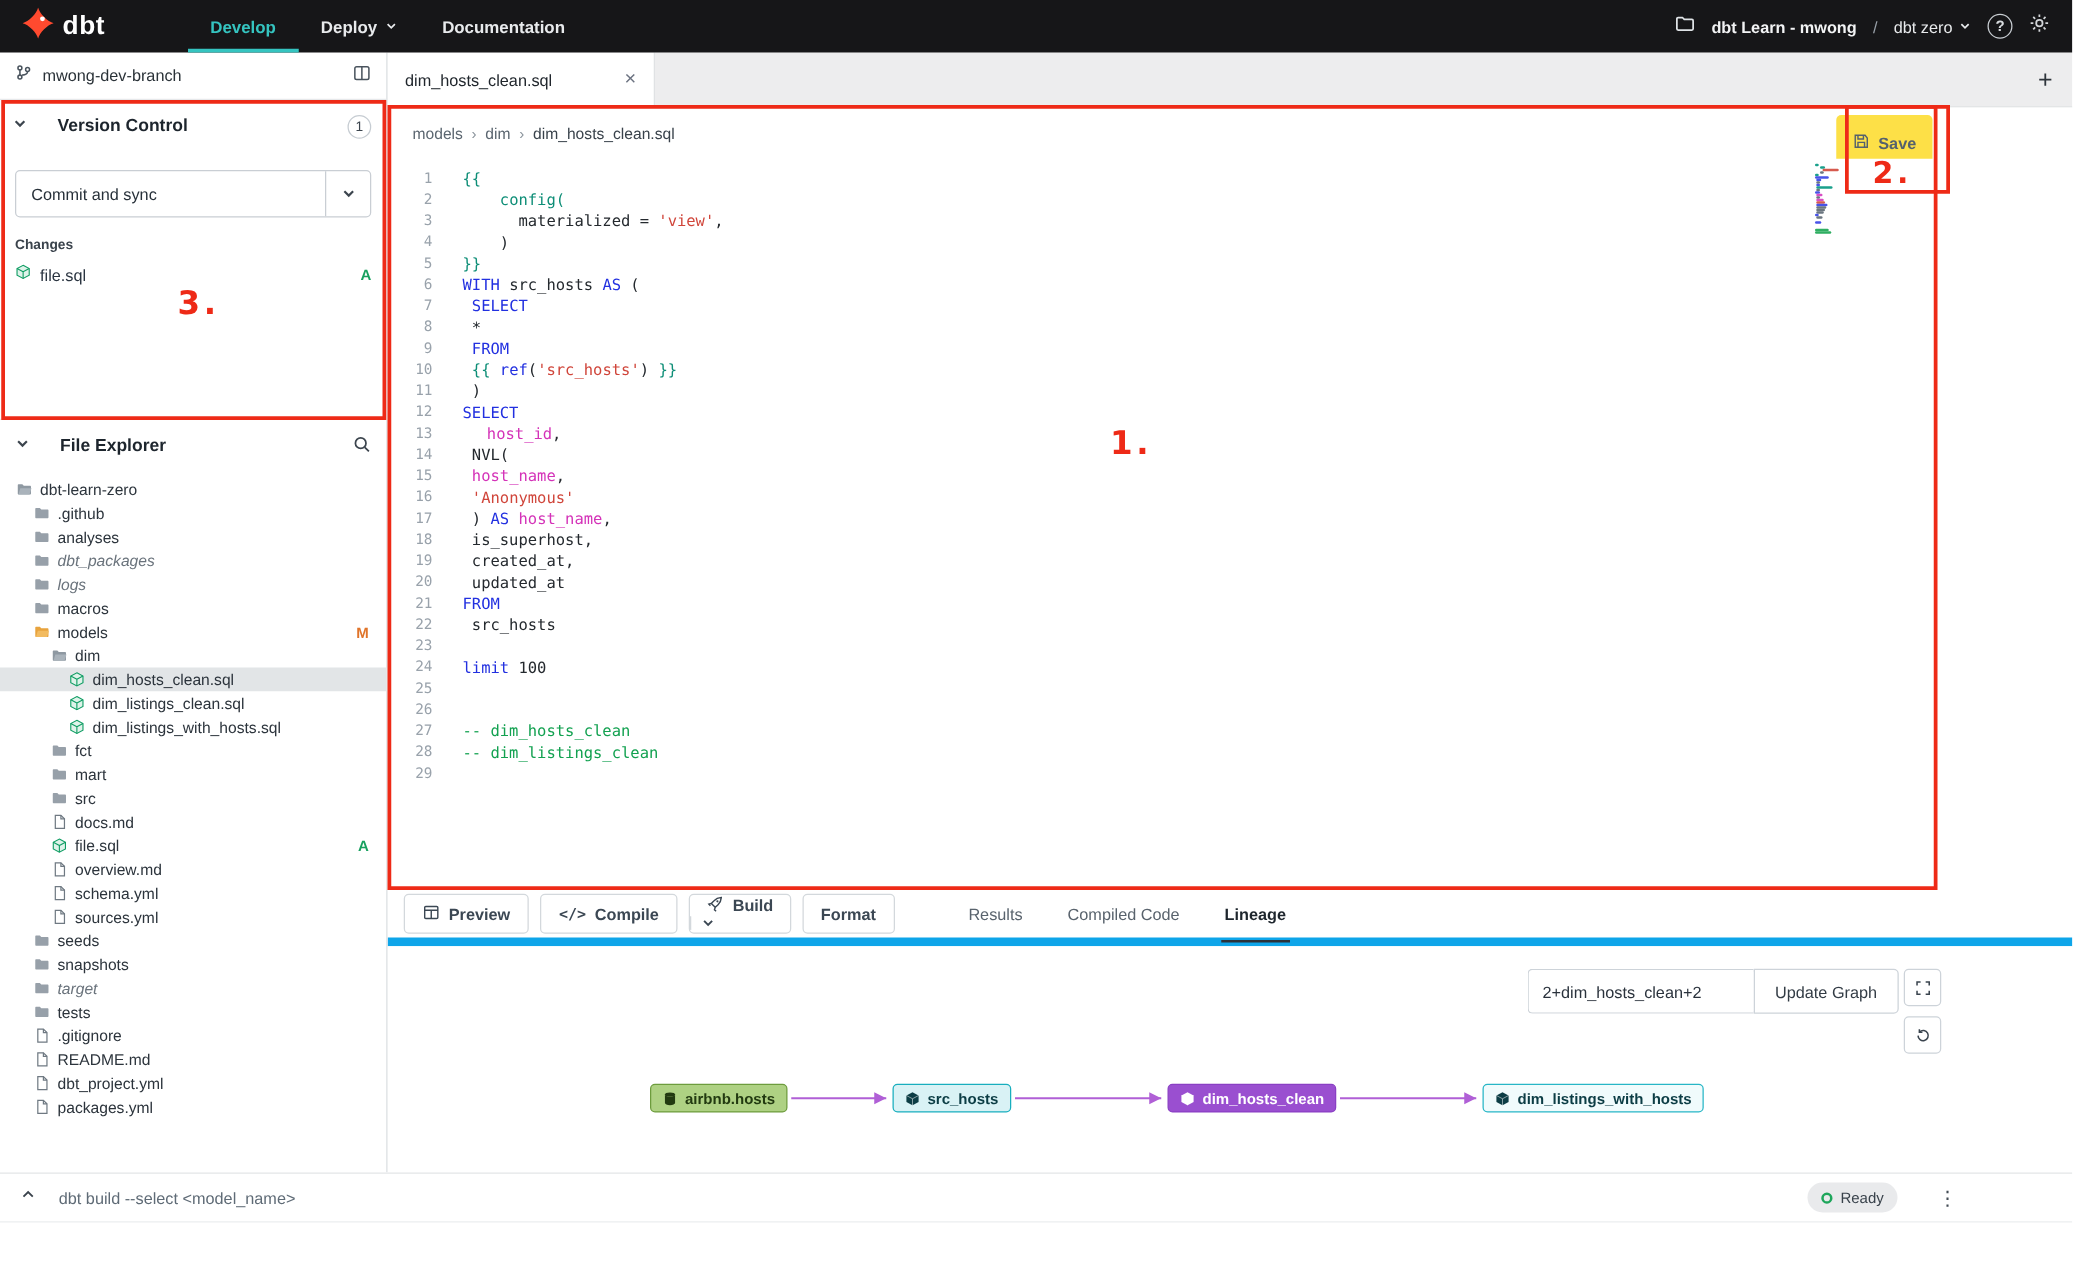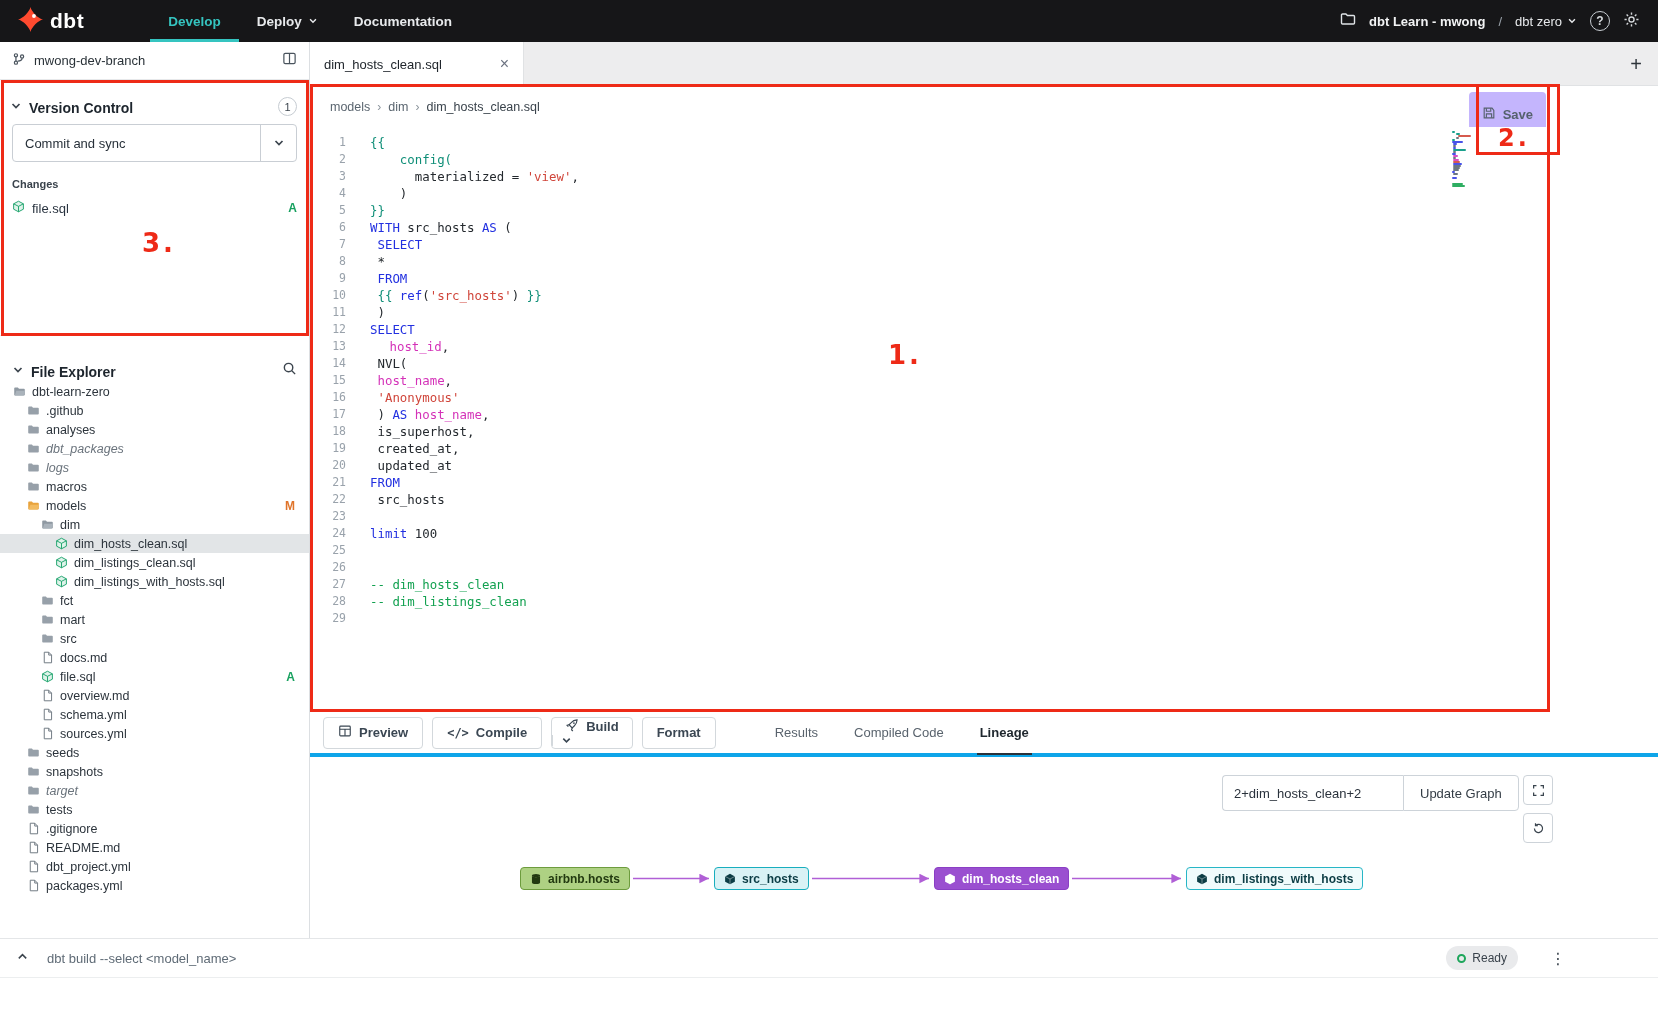--- a/index.html
+++ b/index.html
@@ -26,7 +26,7 @@
   .branch-bar .spacer { flex:1; }
 
   .vc { position:absolute; top:38px; left:0; right:0; height:255px; }
-  .sec-header { display:flex; align-items:flex-end; height:36px; padding:0 10px; gap:7px; }
+  .sec-header { display:flex; align-items:flex-start; height:36px; padding:0 10px; gap:24px;margin-top:12px; }
   .sec-title { font-size:14px; font-weight:700; color:#1d252d; flex:1; }
   .vc-badge { width:19px; height:19px; border:1px solid #c6ccd2; border-radius:50%; font-size:11px; color:#3c454e; display:flex; align-items:center; justify-content:center; margin-right:2px; }
   .commit-wrap { margin:8px 12px 0 12px; height:38px; border:1px solid #c9ced4; border-radius:4px; display:flex; align-items:stretch; }

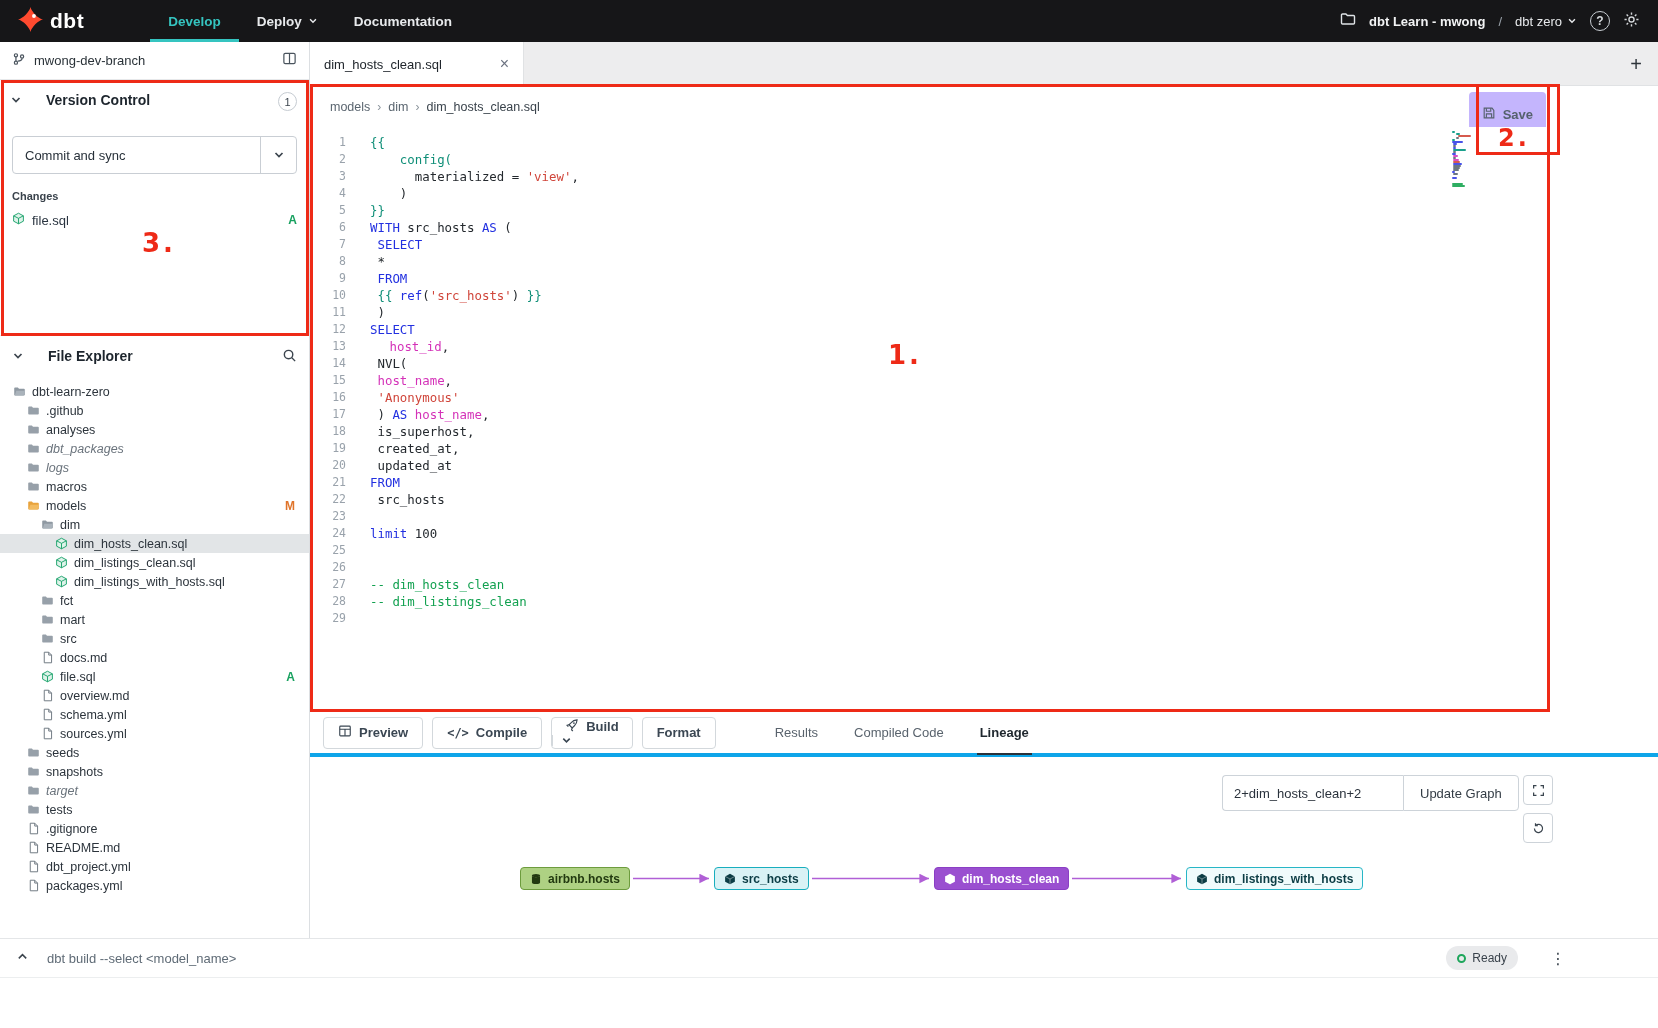--- a/index.html
+++ b/index.html
@@ -60,7 +60,7 @@
   .crumb { font-size:12.5px; color:#5b6670; }
   .crumb:not(:first-child)::before { content:"›"; color:#8b949c; margin:0 7px; font-size:12px; }
   .crumb.last { color:#39424b; }
-  .save-btn { position:absolute; right:112px; top:6px; height:45px; display:flex; align-items:center; gap:7px; padding:0 13px; background:#c4b5fd; border:none; border-radius:4px; font-size:13px; font-weight:600; color:#55616d; font-family:"Liberation Sans",sans-serif; cursor:pointer; }
+  .save-btn { position:absolute; right:112px; top:6px; height:45px; display:flex; align-items:center; gap:7px; padding:0 13px; background:#fde047; border:none; border-radius:4px; font-size:13px; font-weight:600; color:#55616d; font-family:"Liberation Sans",sans-serif; cursor:pointer; }
 
   .editor { position:relative; flex:none; height:585px; background:#fff; padding-top:7px; overflow:hidden; }
   .code-line { display:flex; height:17px; line-height:17px; font-family:"DejaVu Sans Mono", monospace; font-size:12.4px; }

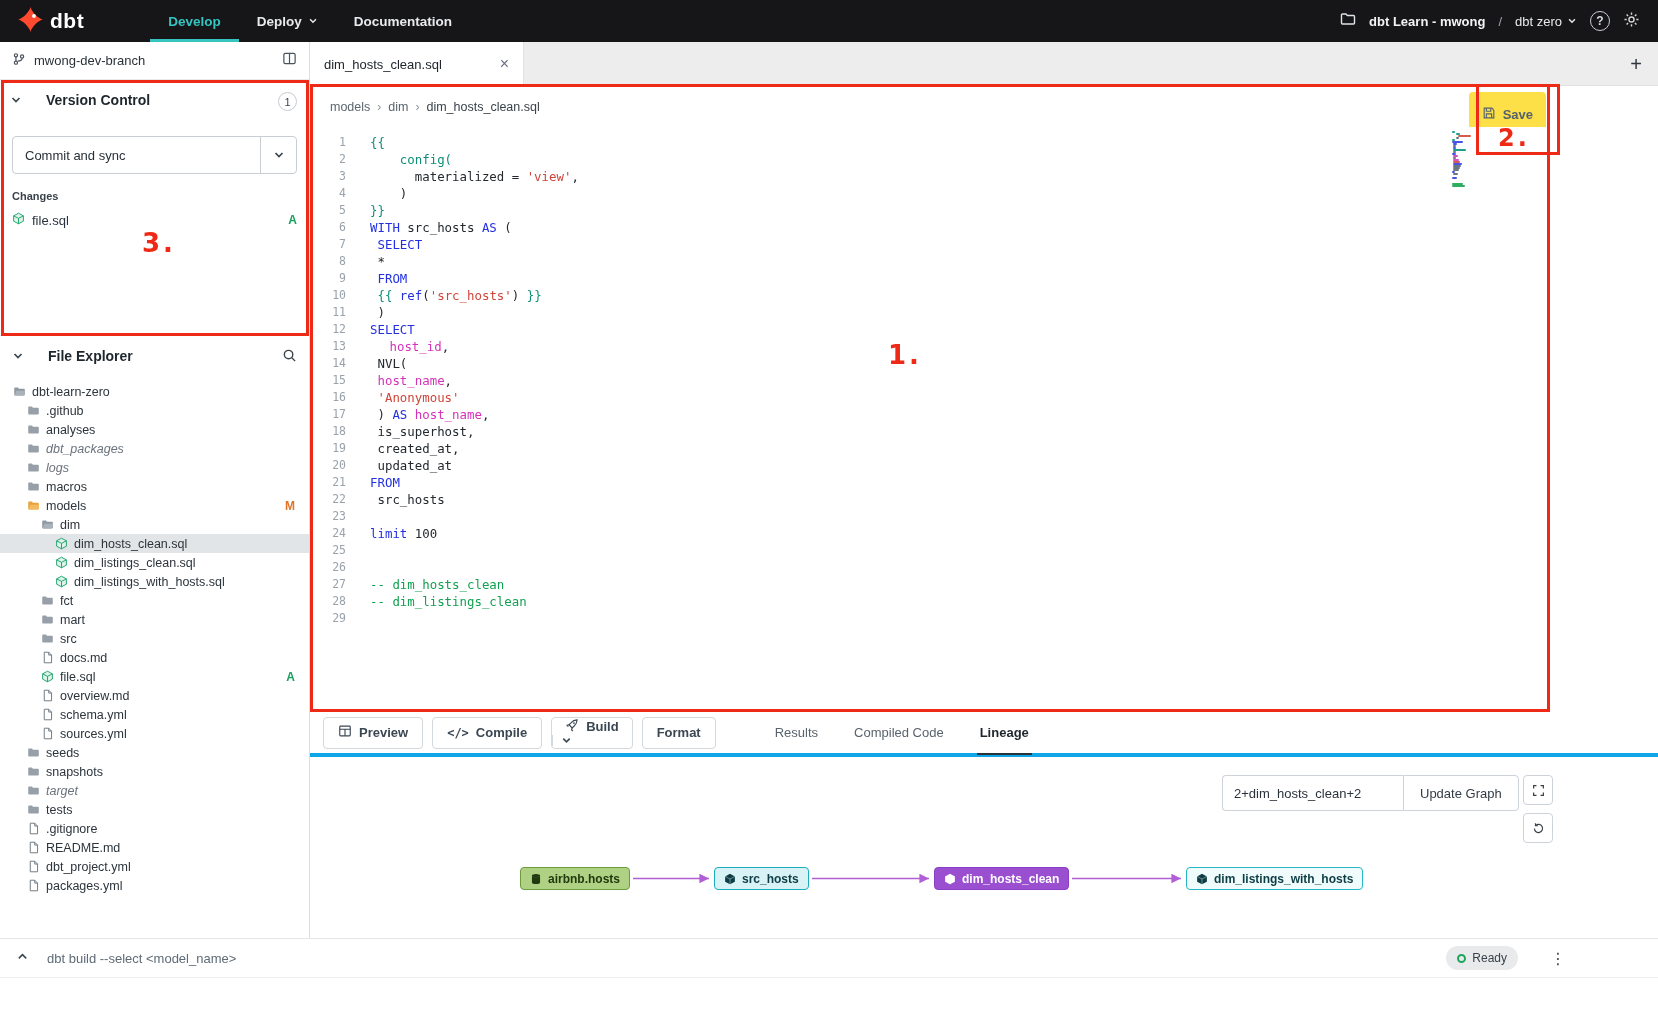--- a/index.html
+++ b/index.html
@@ -69,7 +69,7 @@
   .minimap { position:absolute; left:1142px; top:4px; width:22px; }
   .mm-row { height:2px; margin-bottom:0; border-radius:1px; }
 
-  .toolbar { position:relative; height:45px; display:flex; align-items:center; padding-left:13px; border-bottom:4px solid #0ea5e9; background:#fff; }
+  .toolbar { position:relative; height:45px; display:flex; align-items:center; padding-left:13px; border-bottom:7px solid #0ea5e9; background:#fff; }
   .tbtn { height:32px; display:flex; align-items:center; gap:7px; padding:0 14px; background:#fff; border:1px solid #d3d8dc; border-radius:4px; font-size:13px; font-weight:600; color:#3b4753; margin-right:9px; font-family:"Liberation Sans",sans-serif; cursor:pointer; }
   .build-split { display:flex; align-items:stretch; height:32px; border:1px solid #d3d8dc; border-radius:4px; margin-right:9px; overflow:hidden; background:#fff;flex-direction:column; }
   .build-main { display:flex; align-items:center; gap:7px; padding:0 13px; font-size:13px; font-weight:600; color:#3b4753; cursor:pointer; }

